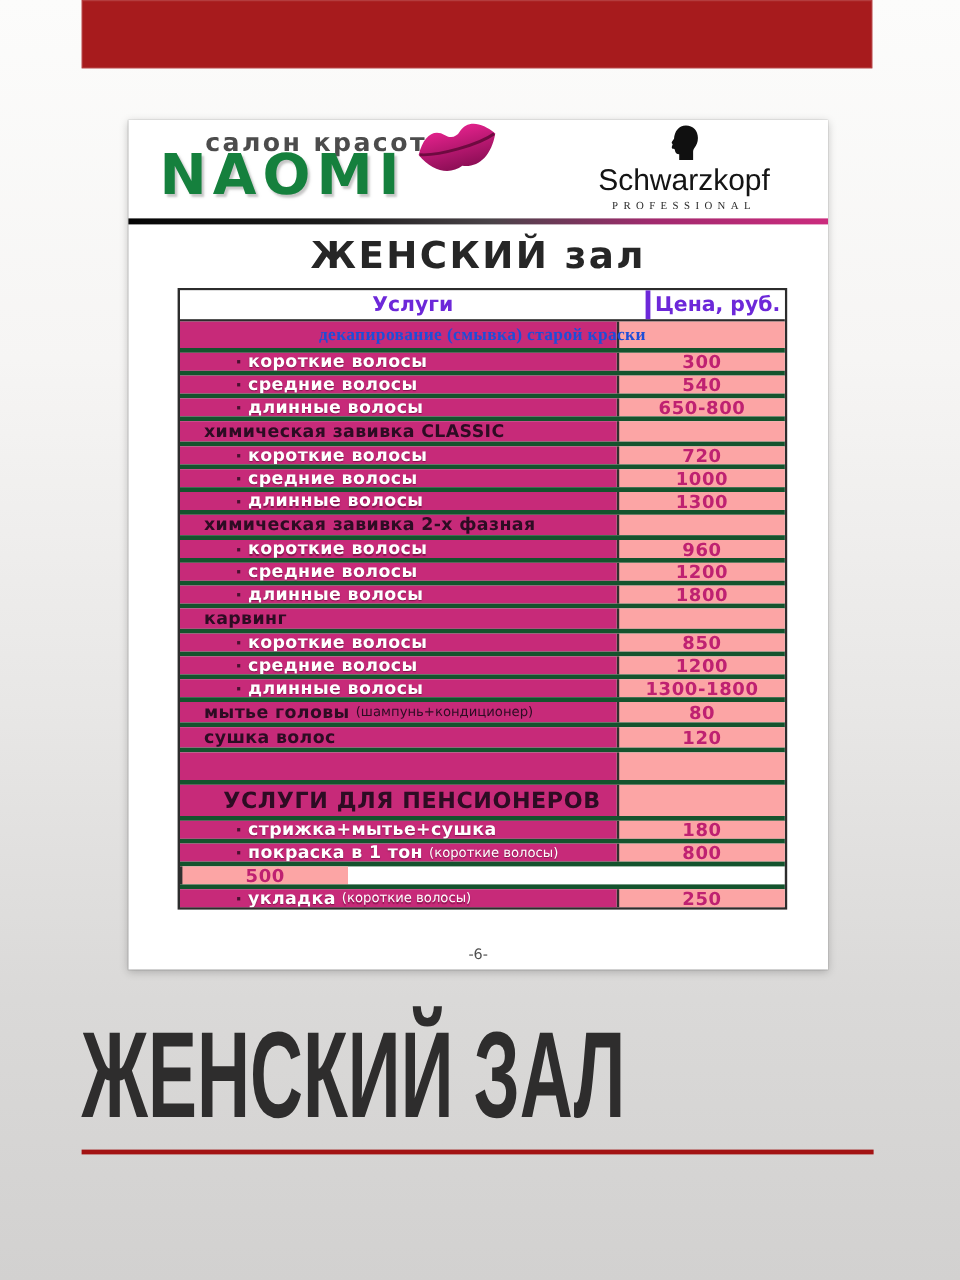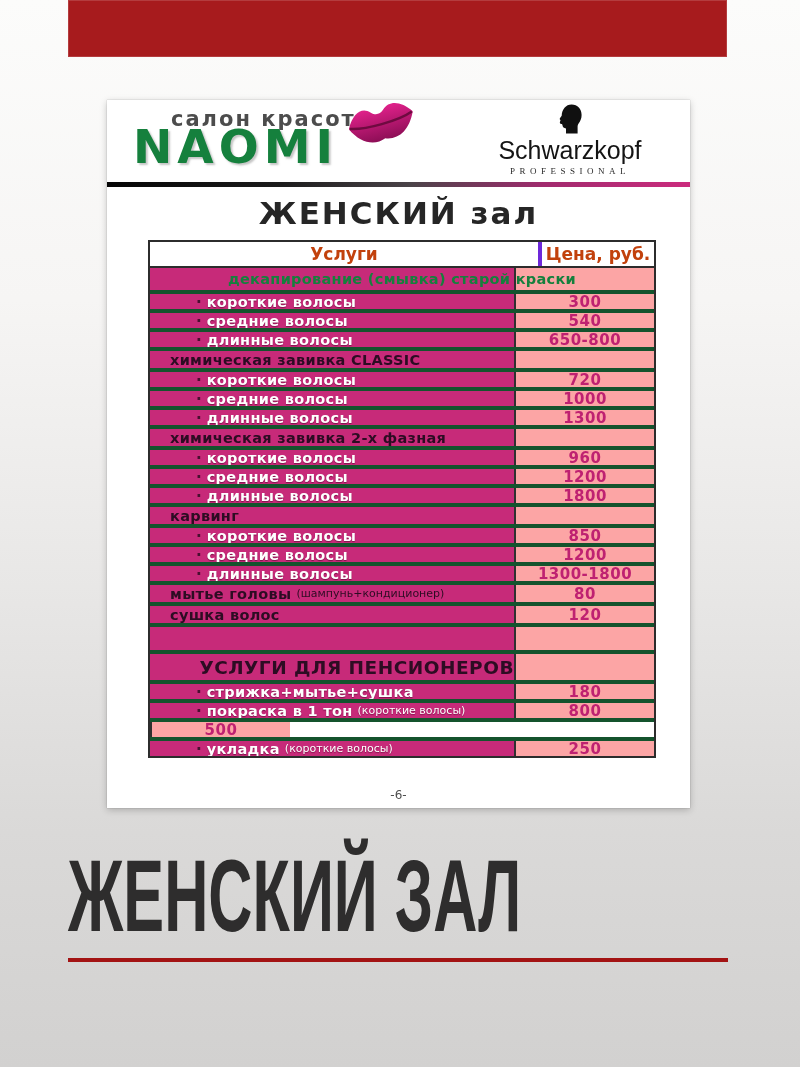--- a/index.html
+++ b/index.html
@@ -63,7 +63,7 @@
   .thead { display:flex; height:26px; background:#fff; border-bottom:2px solid #2c2c2c; }
   .thead .hcell {
     display:flex; align-items:center; justify-content:center;
-    font-weight:bold; font-size:17px; color:#c2410c;
+    font-weight:bold; font-size:17px; color:#6d28d9;
   }
   .thead .hcell.service { flex:1; }
   .thead .hcell.price { width:116px; border-left:4px solid #6d28d9; }

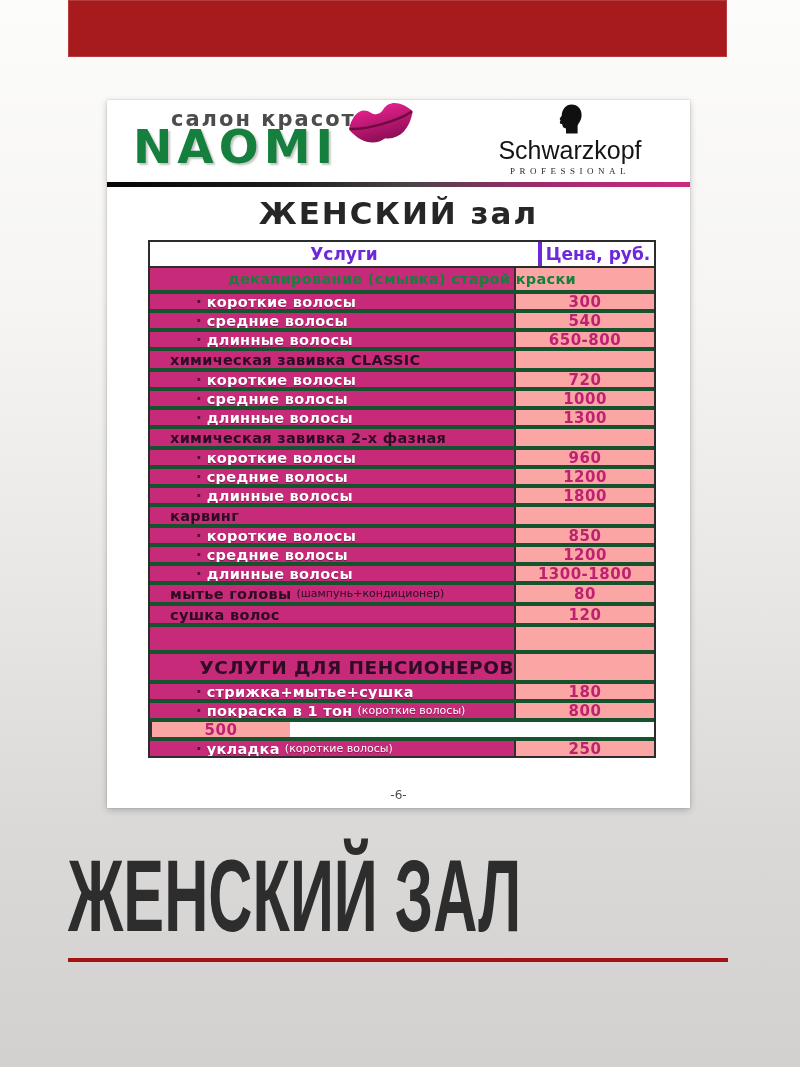--- a/index.html
+++ b/index.html
@@ -99,7 +99,7 @@
   .trow.span { height:22px; }
   .trow.span .span-label {
     position:absolute; inset:0; display:flex; align-items:center; justify-content:center;
-    font-weight:bold; font-size:14.5px; color:#15803d; letter-spacing:0.3px;
+    font-weight:bold; font-size:14.5px; color:#1d4ed8; letter-spacing:0.3px;font-family:Liberation Serif, serif;
   }
 
   .page-num {

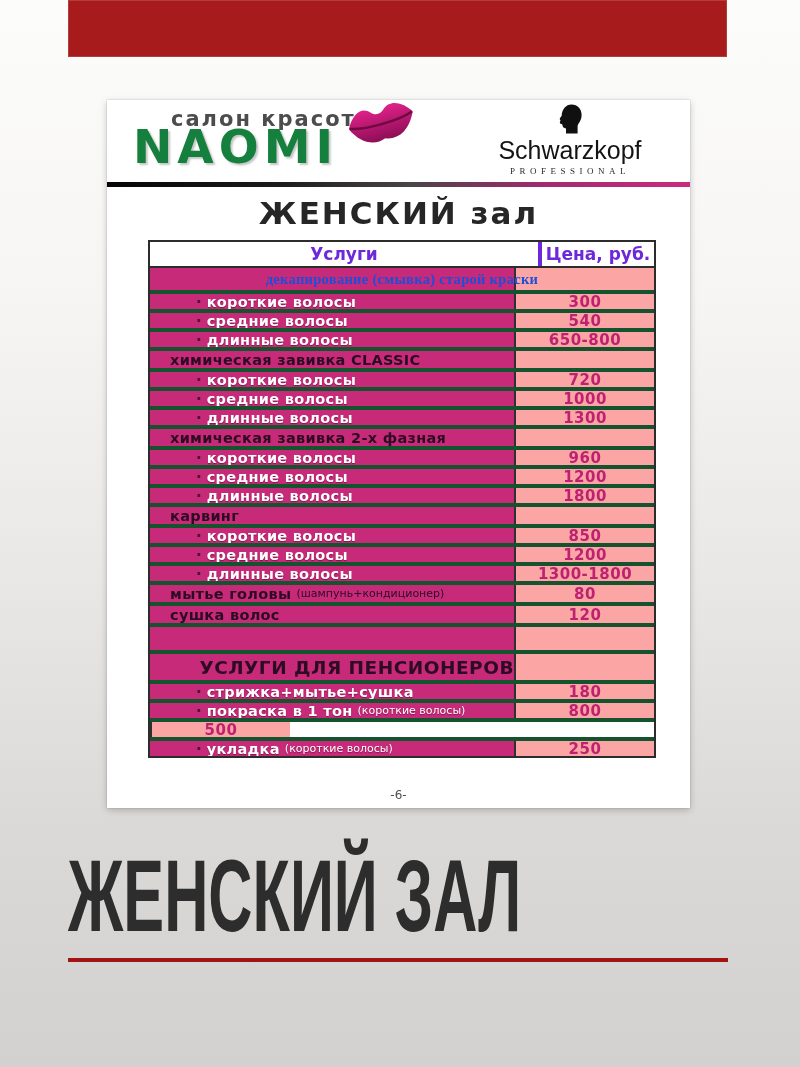--- a/index.html
+++ b/index.html
@@ -93,7 +93,7 @@
   .trow.empty { height:27px; }
 
   .trow.big { height:30px; }
-  .trow.big .service { padding-left:36px;justify-content:flex-end; }
+  .trow.big .service { padding-left:36px; }
   .trow.big .lbl { font-size:18.5px; color:#2d0c23; letter-spacing:0.5px; }
 
   .trow.span { height:22px; }

